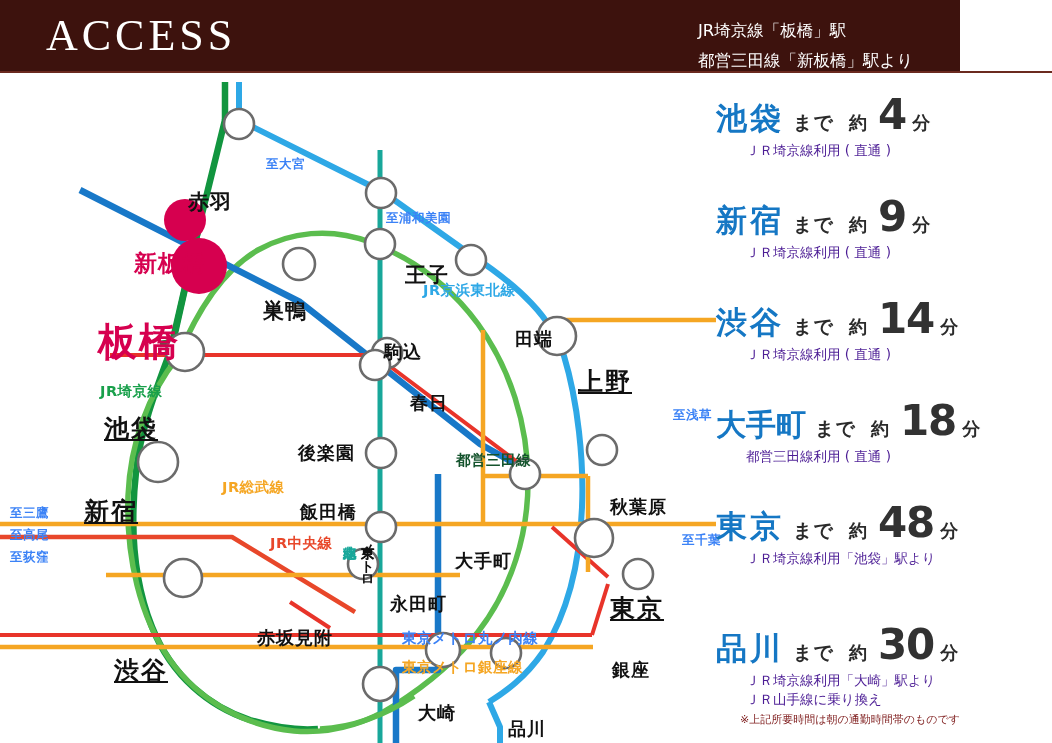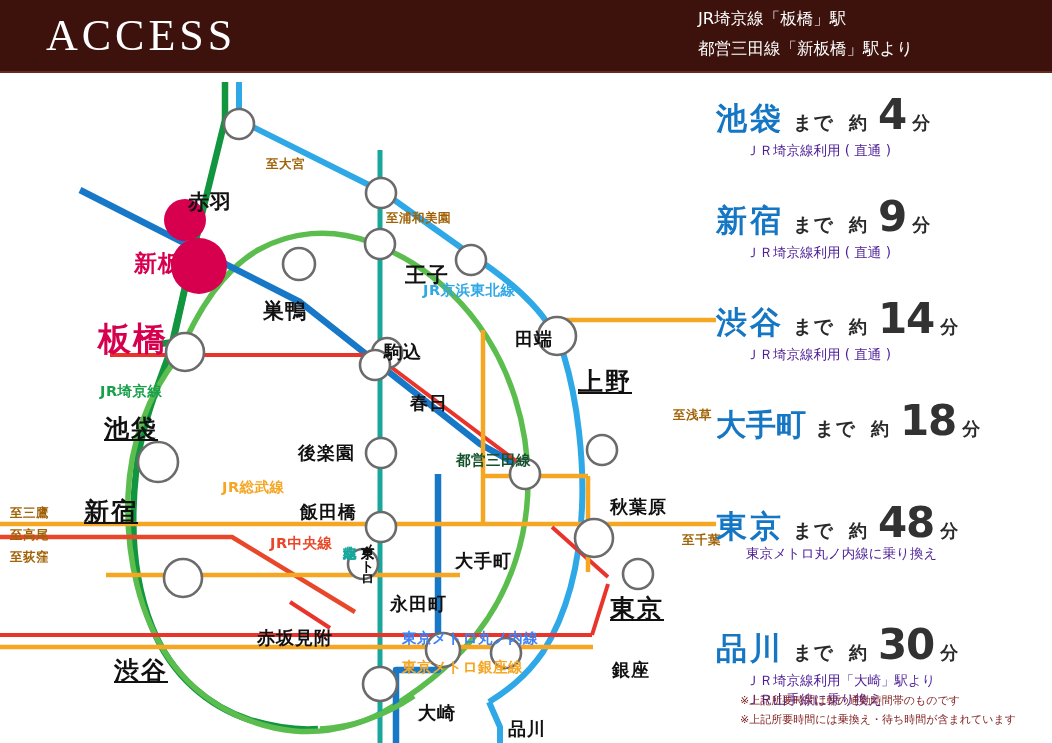--- a/index.html
+++ b/index.html
@@ -15,7 +15,7 @@
 
   
   .header{
-    position:absolute;left:0;top:0;width:1052px;height:72px;
+    position:absolute;left:0;top:0;width:960px;height:72px;
     background:#3d120d;
   }
   .header-title{

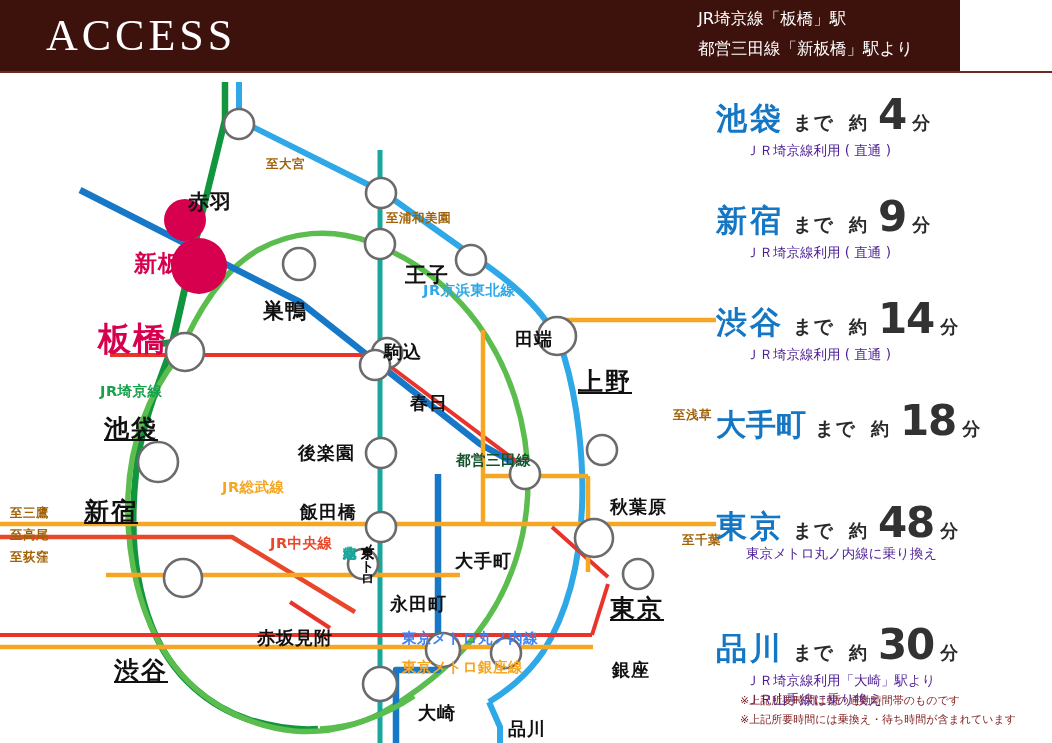--- a/index.html
+++ b/index.html
@@ -25,7 +25,7 @@
     font-weight:400;line-height:56px;
   }
   .header-sub{
-    position:absolute;left:698px;top:4px;width:340px;
+    position:absolute;left:698px;top:16px;width:340px;
     color:#ffffff;font-size:16.5px;line-height:30px;
     font-family:"DejaVu Sans",sans-serif;font-weight:400;
   }

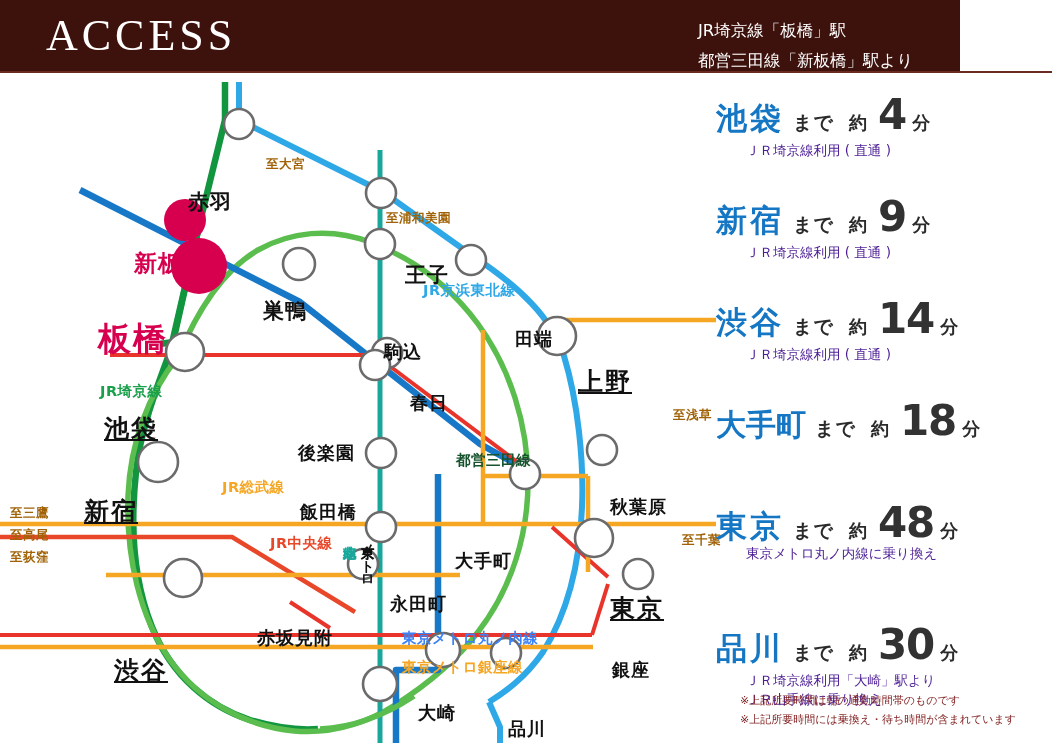--- a/index.html
+++ b/index.html
@@ -61,7 +61,7 @@
     font-size:14.5px;line-height:1;letter-spacing:0.5px;
   }
   .dest-label{
-    position:absolute;white-space:nowrap;color:#a16207;
+    position:absolute;white-space:nowrap;color:#3b82f6;
     font-family:"DejaVu Sans",sans-serif;font-weight:700;
     font-size:12.5px;line-height:1;letter-spacing:0.5px;text-align:center;
   }

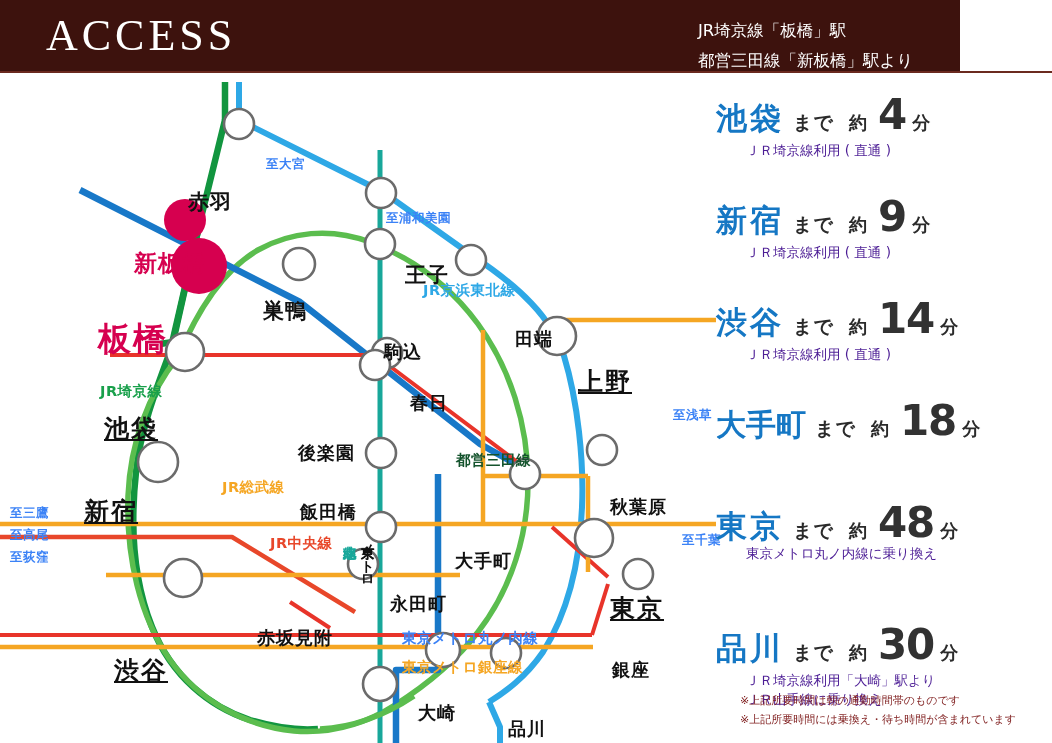--- a/index.html
+++ b/index.html
@@ -52,7 +52,7 @@
     position:absolute;color:#d6004f;white-space:nowrap;
     font-family:"DejaVu Sans",sans-serif;font-weight:700;line-height:1;
   }
-  .hl-lg{font-size:33px;letter-spacing:2px;}
+  .hl-lg{font-size:39px;letter-spacing:2px;}
   .hl-md{font-size:23px;letter-spacing:1px;}
 
   .line-label{

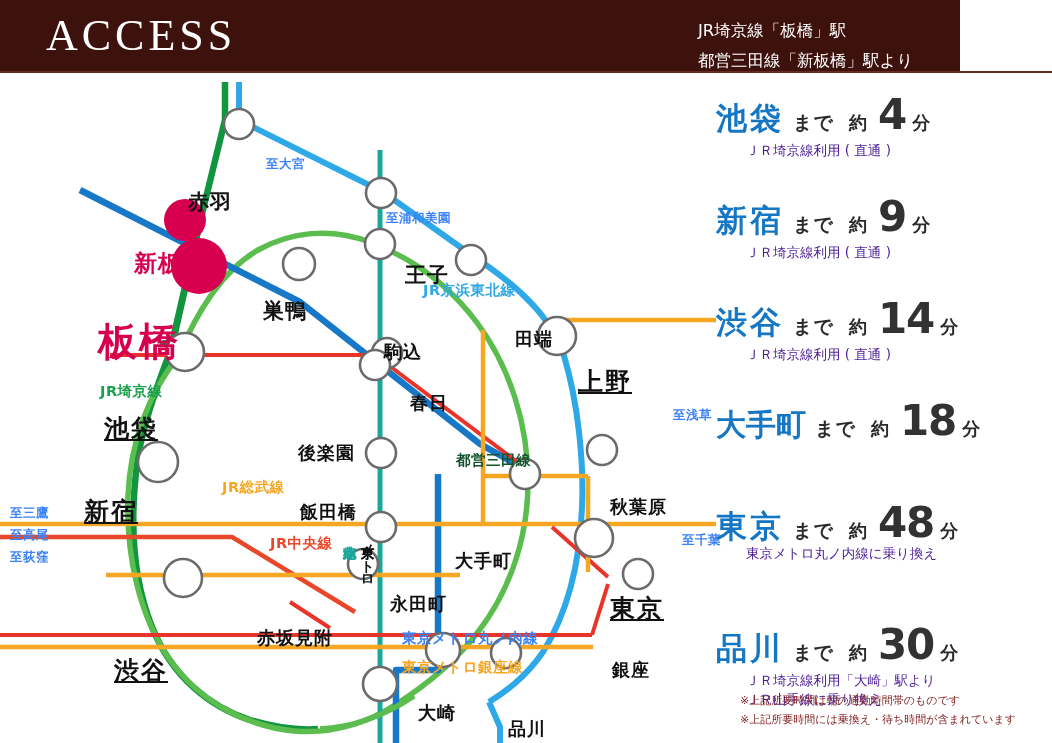--- a/index.html
+++ b/index.html
@@ -367,6 +367,7 @@
         <span class="r-num">18</span>
         <span class="r-fun">分</span>
       </div>
+      <div class="r-note">都営三田線利用 ( 直通 )</div>
     </div>
 
     <div class="route" style="top:430px;">

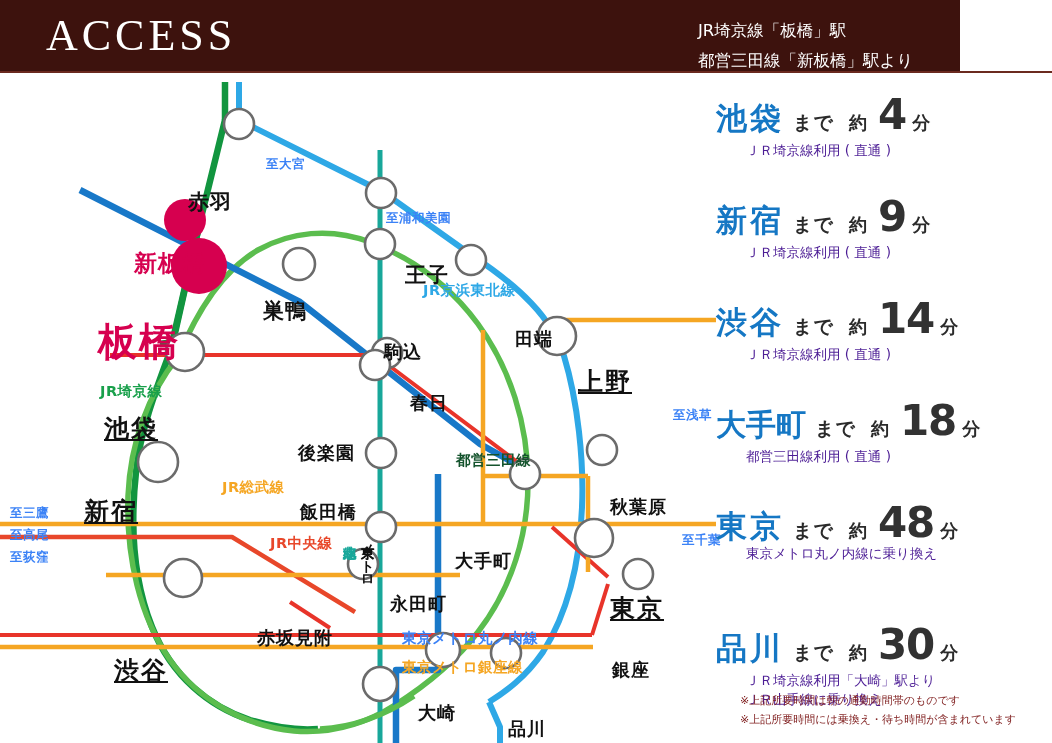--- a/index.html
+++ b/index.html
@@ -378,6 +378,7 @@
         <span class="r-num">48</span>
         <span class="r-fun">分</span>
       </div>
+      <div class="r-note">ＪＲ埼京線利用「池袋」駅より</div>
       <div class="r-note" style="margin-top:0;">東京メトロ丸ノ内線に乗り換え</div>
     </div>
 

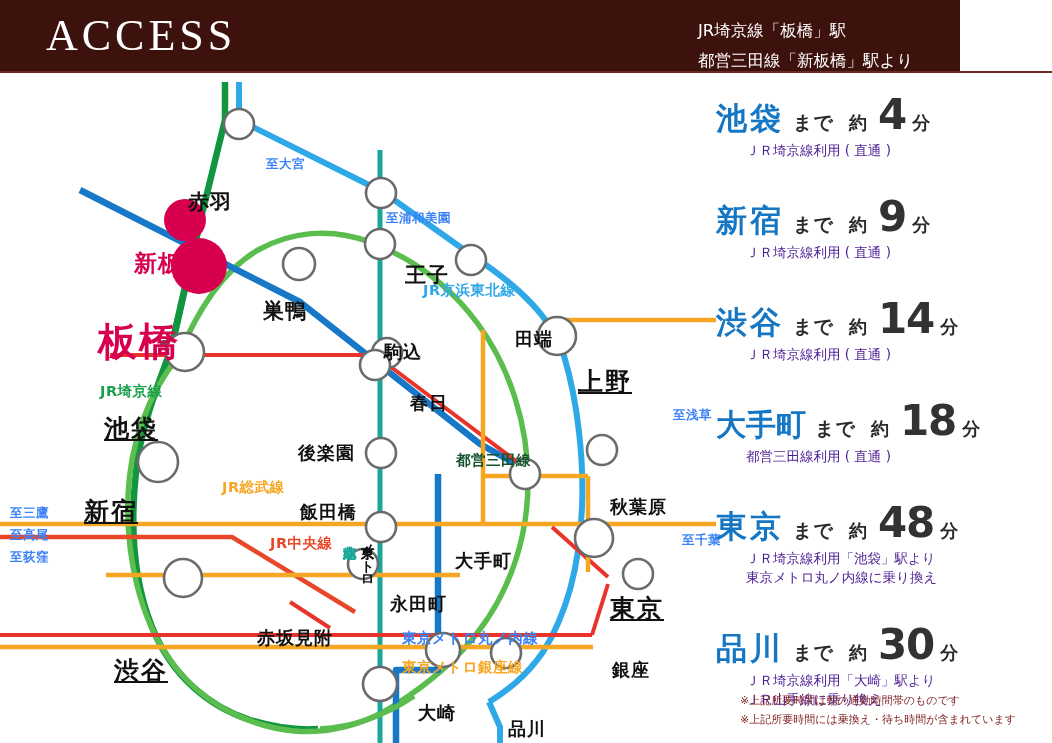--- a/index.html
+++ b/index.html
@@ -379,7 +379,6 @@
         <span class="r-fun">分</span>
       </div>
       <div class="r-note">ＪＲ埼京線利用「池袋」駅より</div>
-      <div class="r-note" style="margin-top:0;">東京メトロ丸ノ内線に乗り換え</div>
     </div>
 
     <div class="route" style="top:552px;">

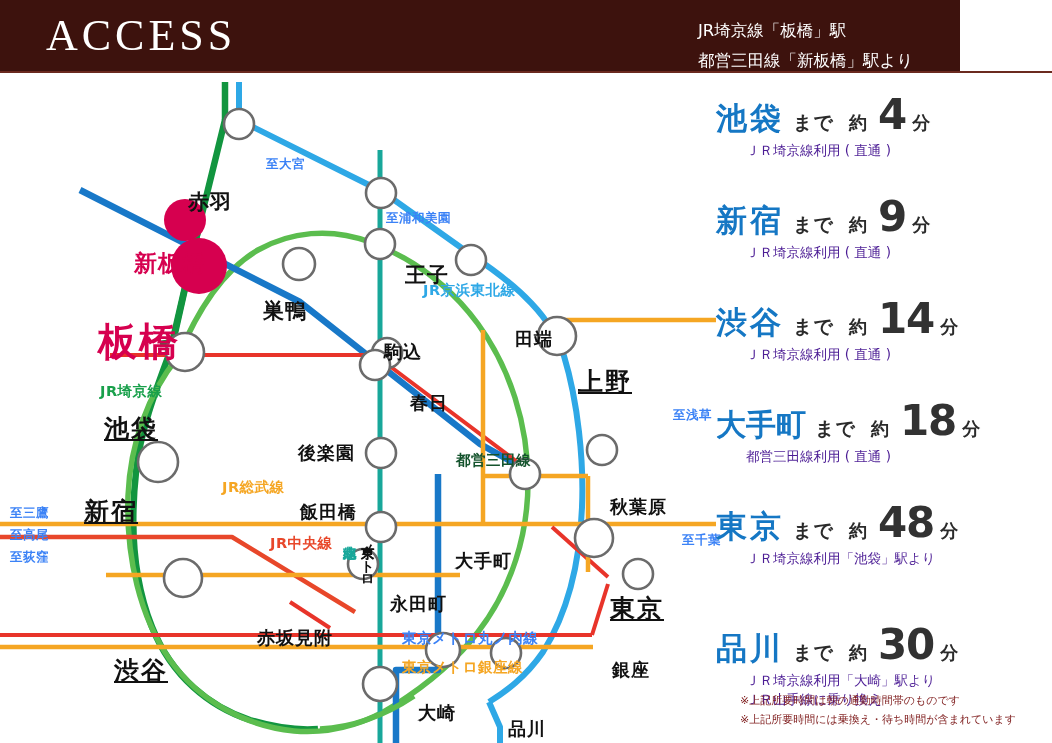--- a/index.html
+++ b/index.html
@@ -395,7 +395,6 @@
 
     <div class="footnotes">
       <div>※上記所要時間は朝の通勤時間帯のものです</div>
-      <div>※上記所要時間には乗換え・待ち時間が含まれています</div>
     </div>
   </div>
 

